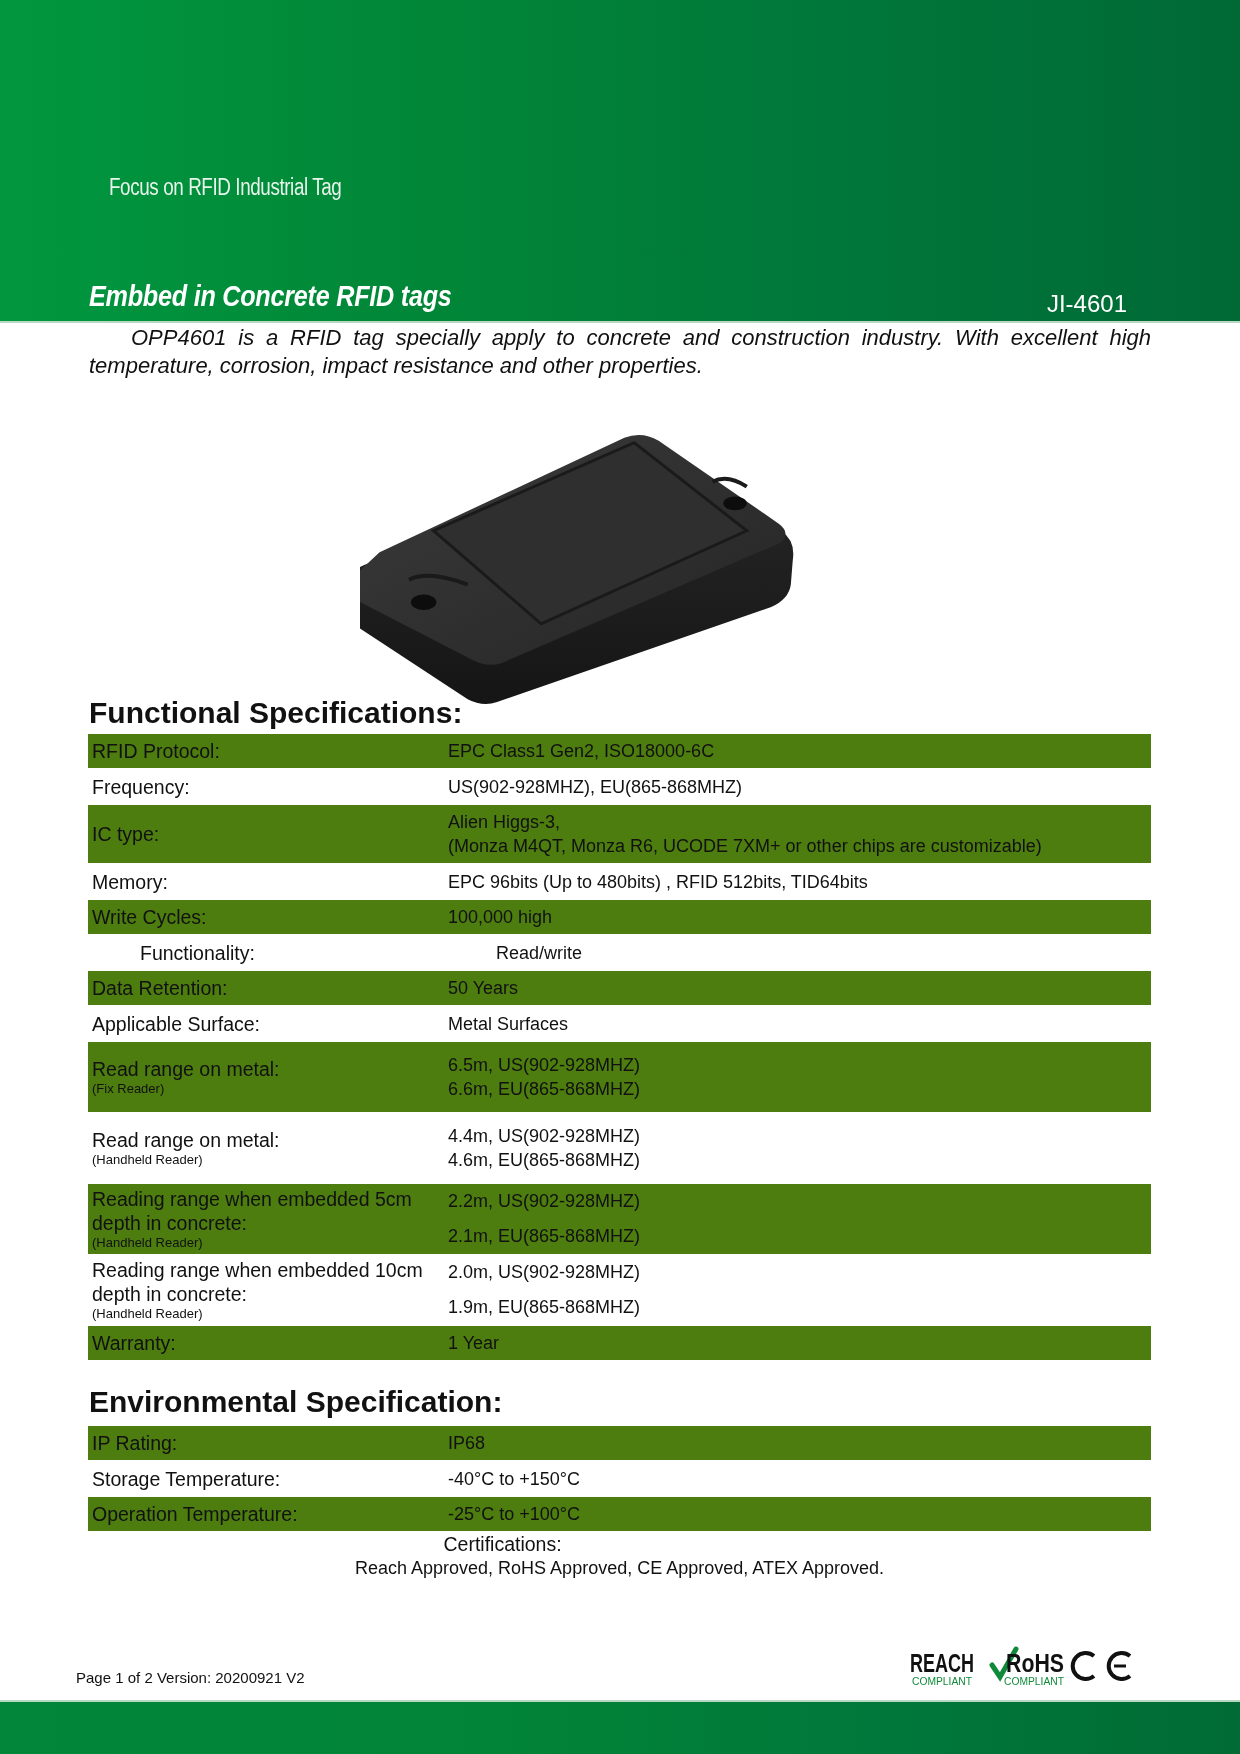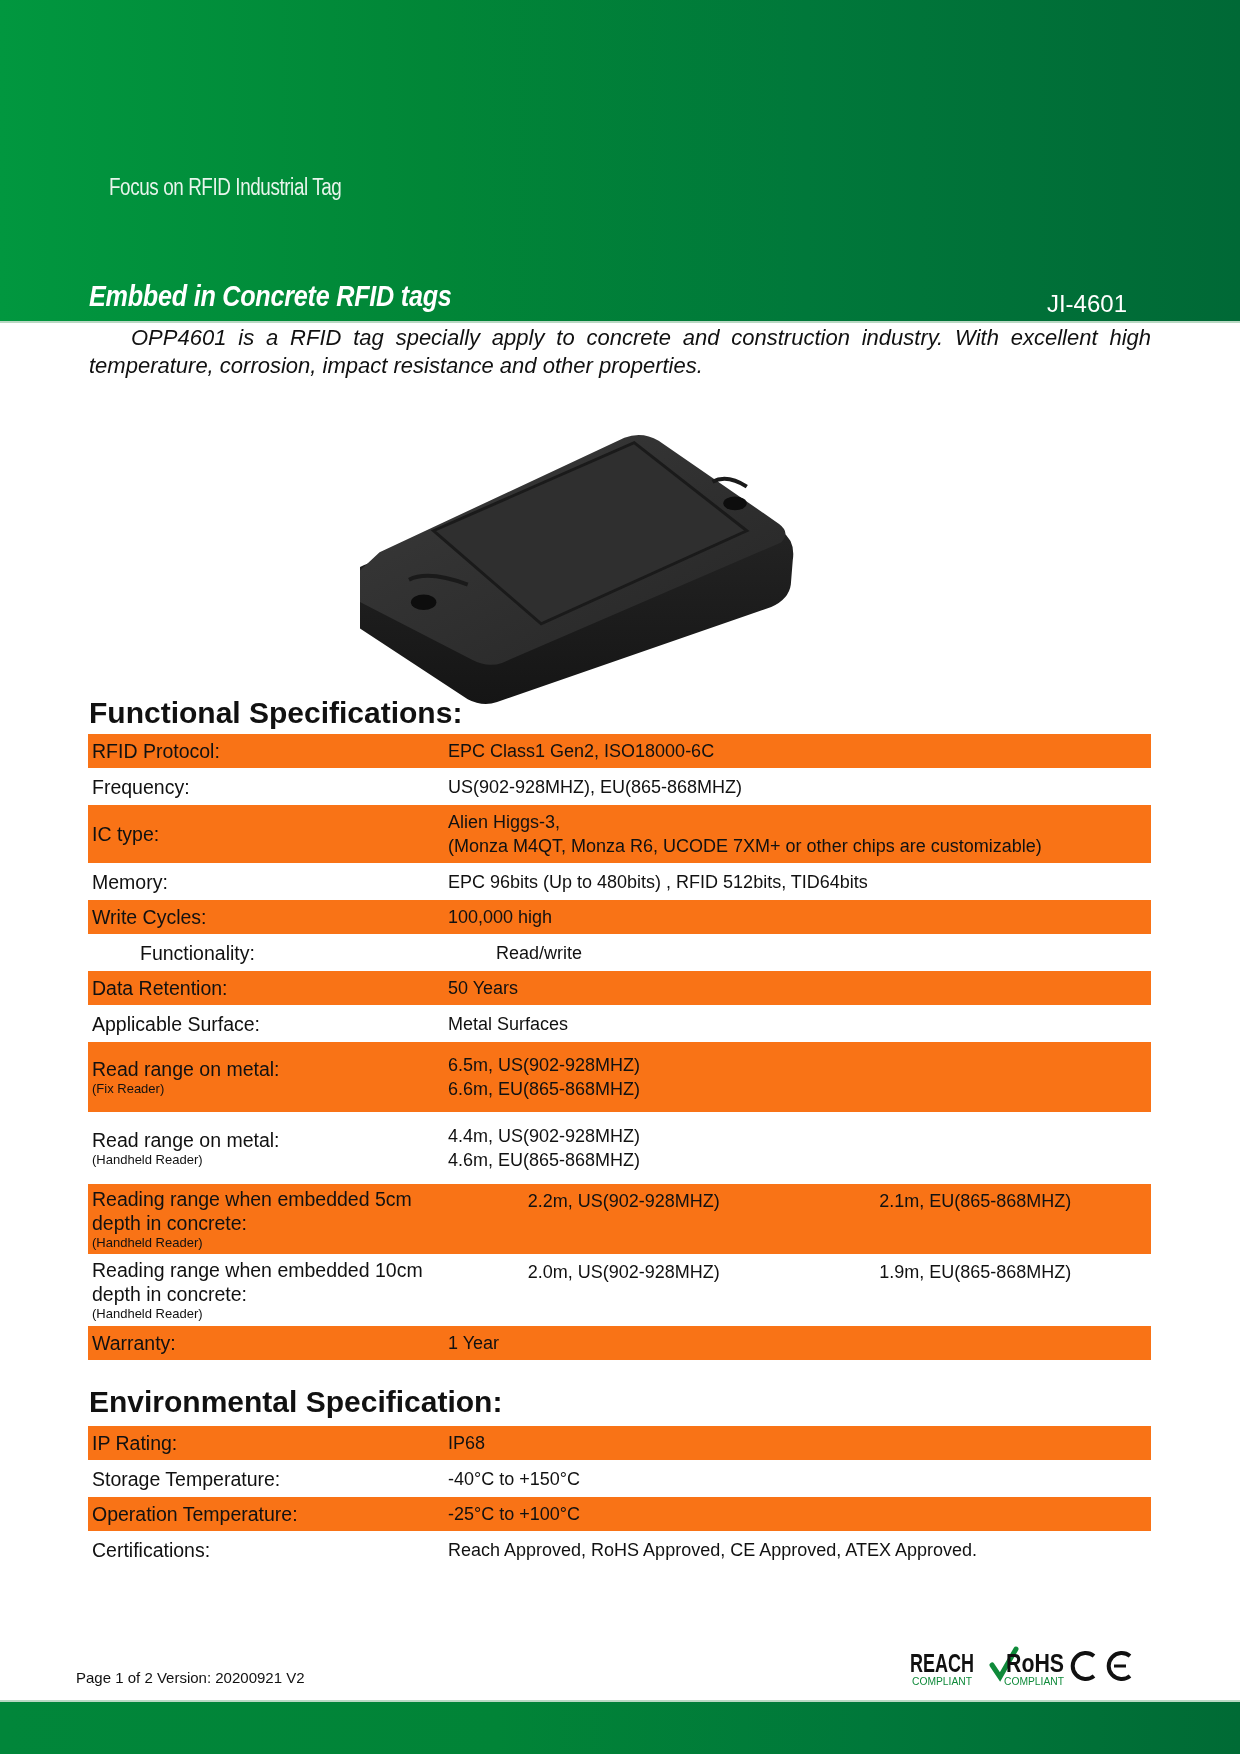--- a/index.html
+++ b/index.html
@@ -49,7 +49,7 @@
     position: relative; width: 100%; display: flex; align-items: center;
     box-sizing: border-box; border-bottom: 1px solid #fff;
   }
-  .row.shaded { background: #f97316; }
+  .row.shaded { background: #4d7c0f; }
   .row .label { width: 356px; padding-left: 4px; font-size: 19.5px; line-height: 24px; }
   .row .label small { display: block; font-size: 13px; line-height: 16px; }
   .row .value { flex: 1; font-size: 18px; line-height: 24px; }

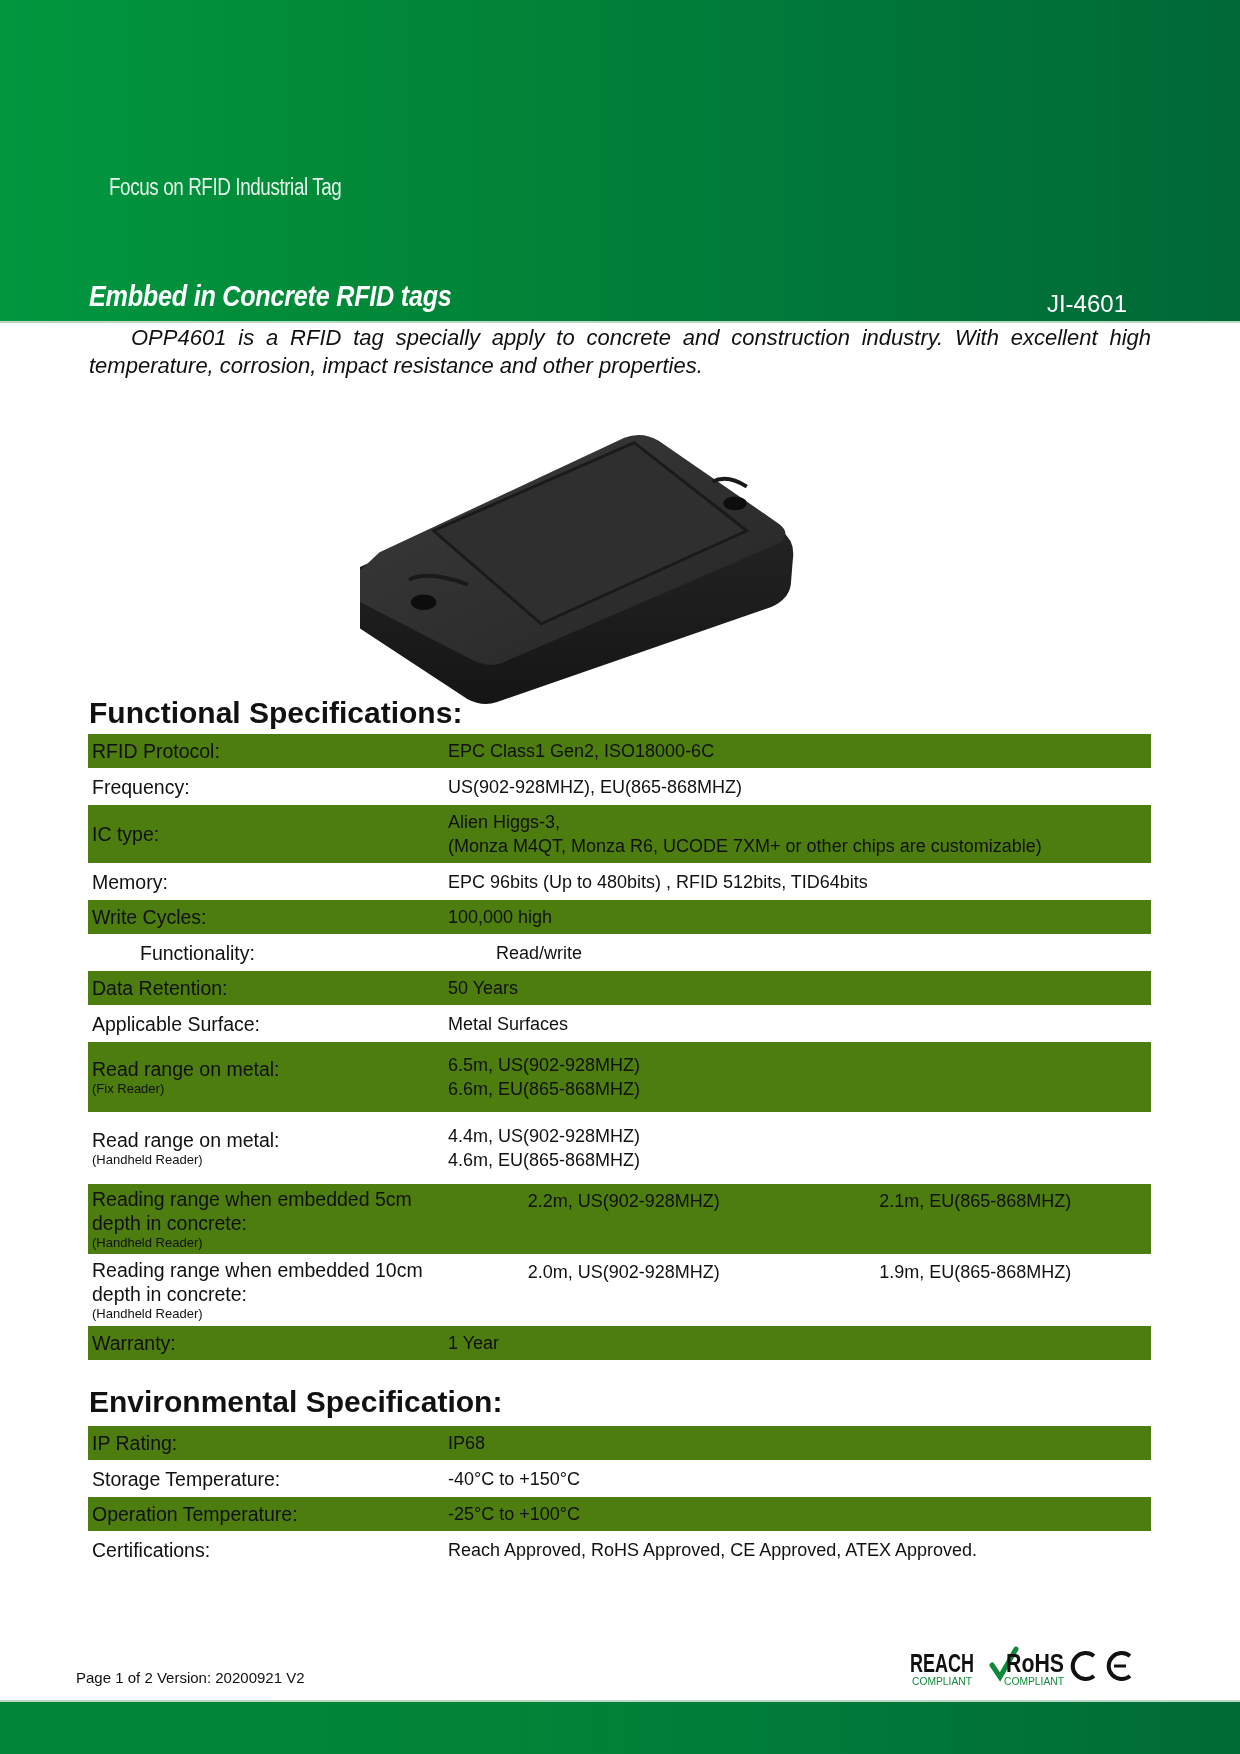--- a/index.html
+++ b/index.html
@@ -54,7 +54,7 @@
   .row .label small { display: block; font-size: 13px; line-height: 16px; }
   .row .value { flex: 1; font-size: 18px; line-height: 24px; }
   .row .value .line2 { display: block; }
-  .row.split .value { display: flex; flex-direction: row; justify-content: space-around; align-self: stretch; }
+  .row.split .value { display: flex; flex-direction: column; justify-content: space-around; align-self: stretch; }
   .row.split .value span { display: block; line-height: 35px; }
   .footer-text {
     position: absolute; left: 76px; top: 1669px; font-size: 15px; color: #111;

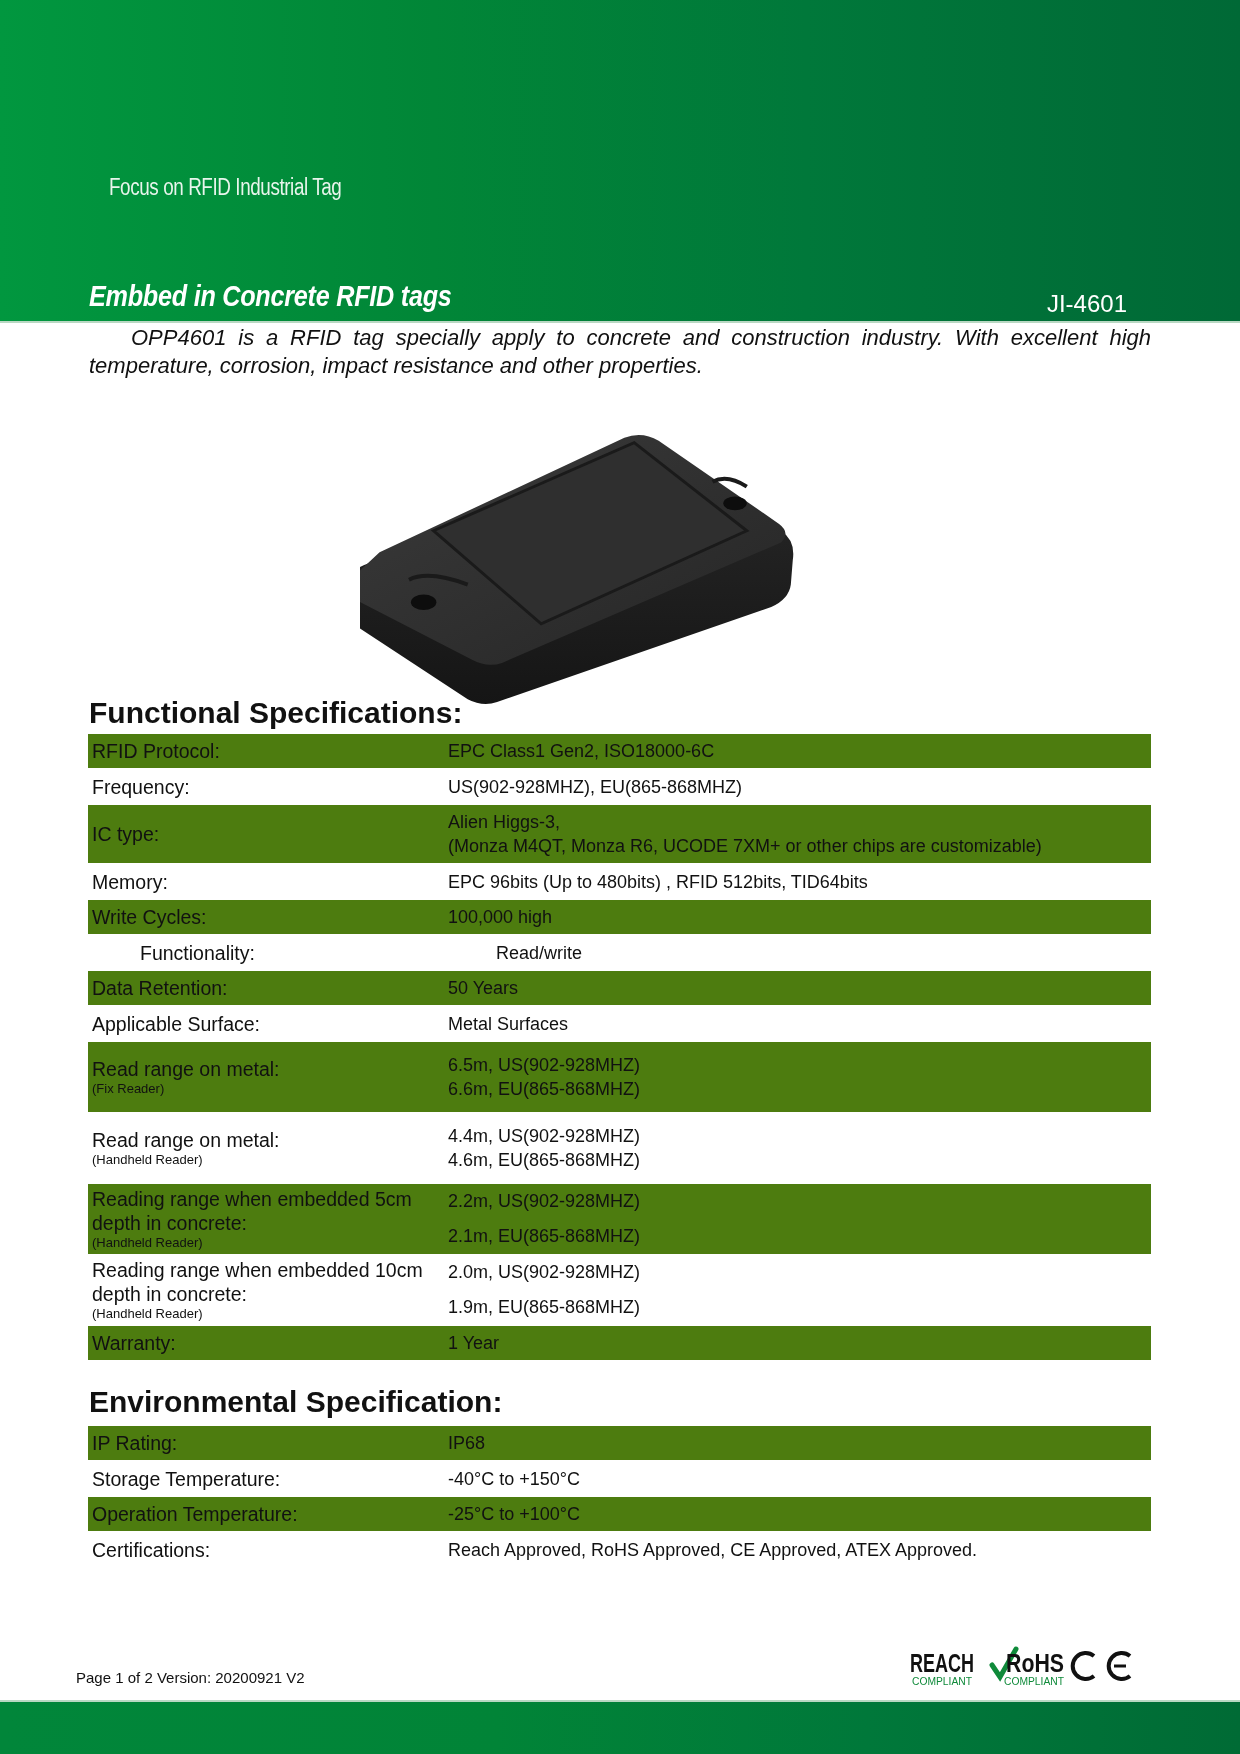--- a/index.html
+++ b/index.html
@@ -204,7 +204,7 @@
     <div class="label">Operation Temperature:</div>
     <div class="value">-25°C to +100°C</div>
   </div>
-  <div class="row" style="height:36px;">
+  <div class="row" style="height:36px;flex-direction:column;">
     <div class="label">Certifications:</div>
     <div class="value">Reach Approved, RoHS Approved, CE Approved, ATEX Approved.</div>
   </div>

